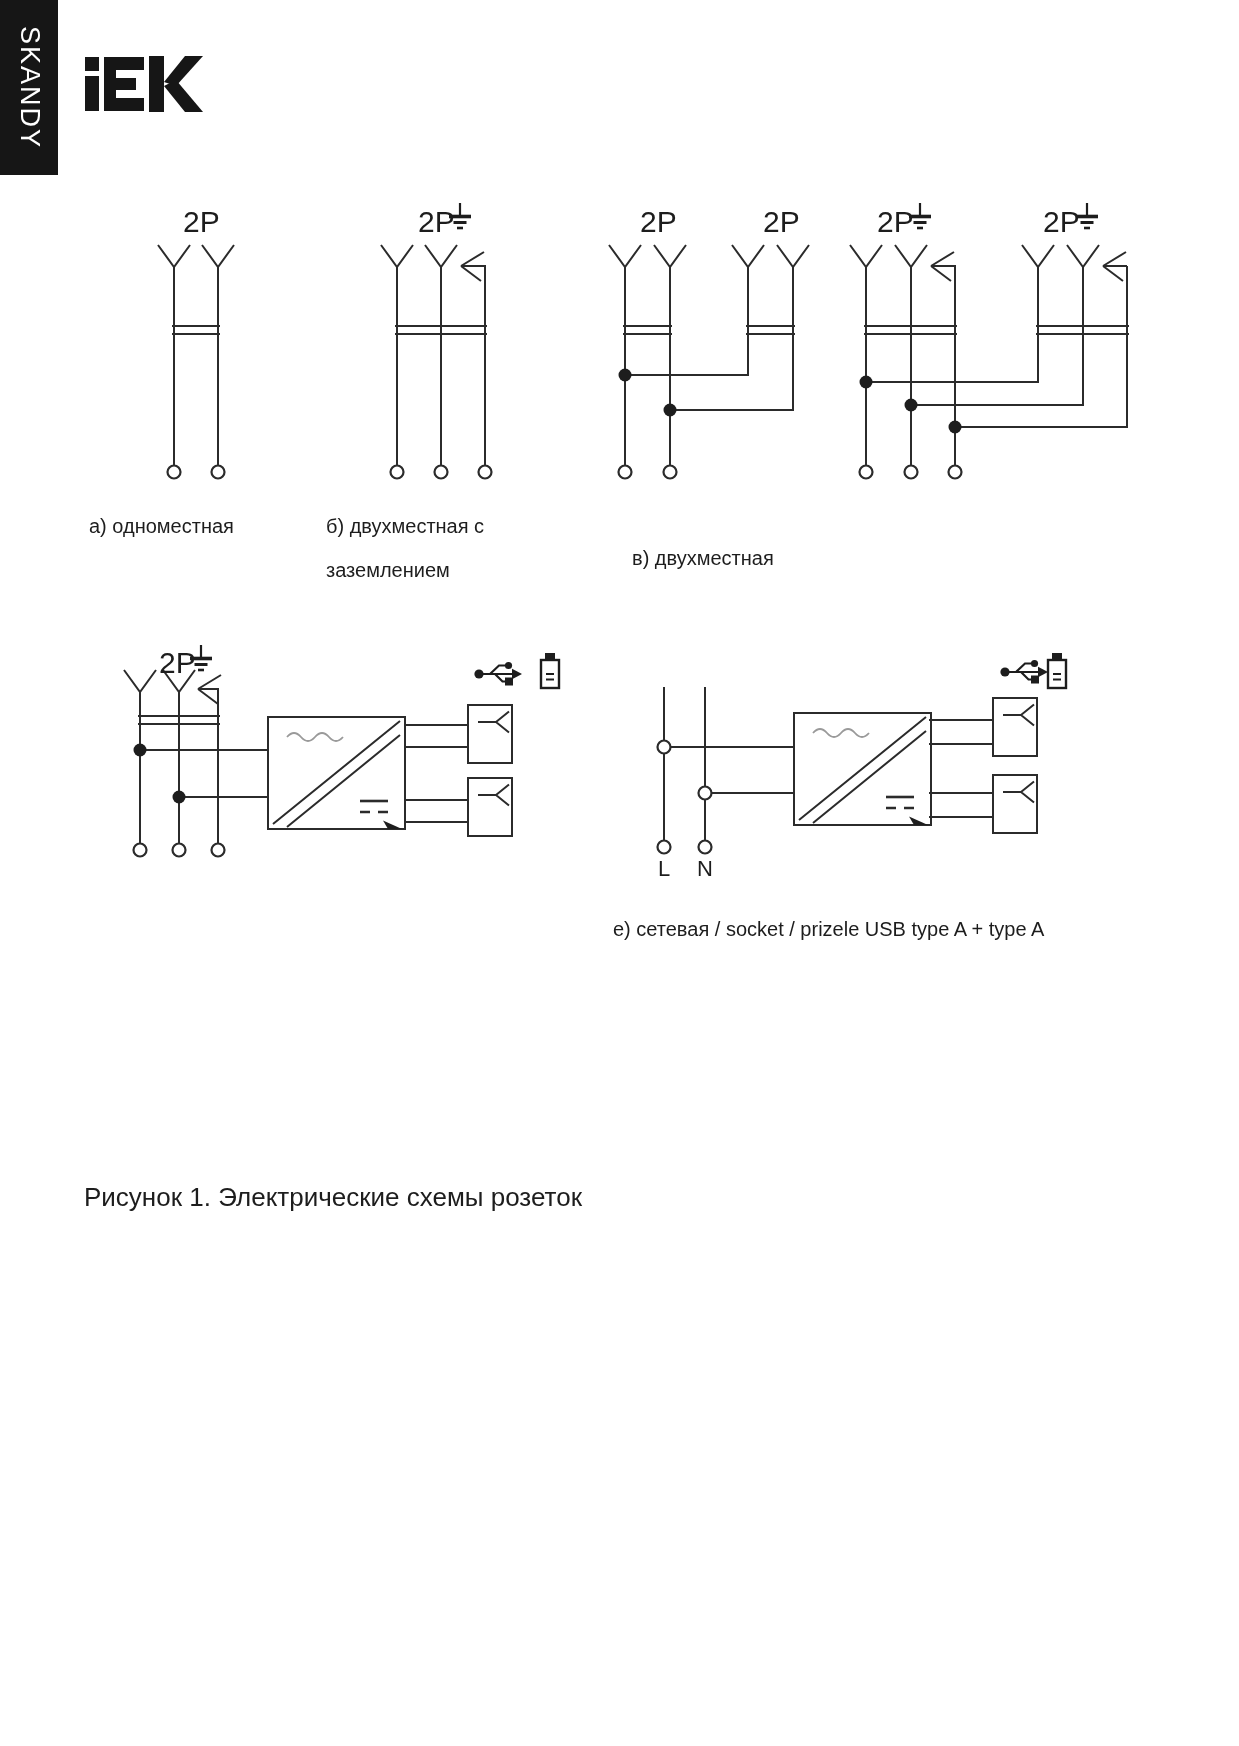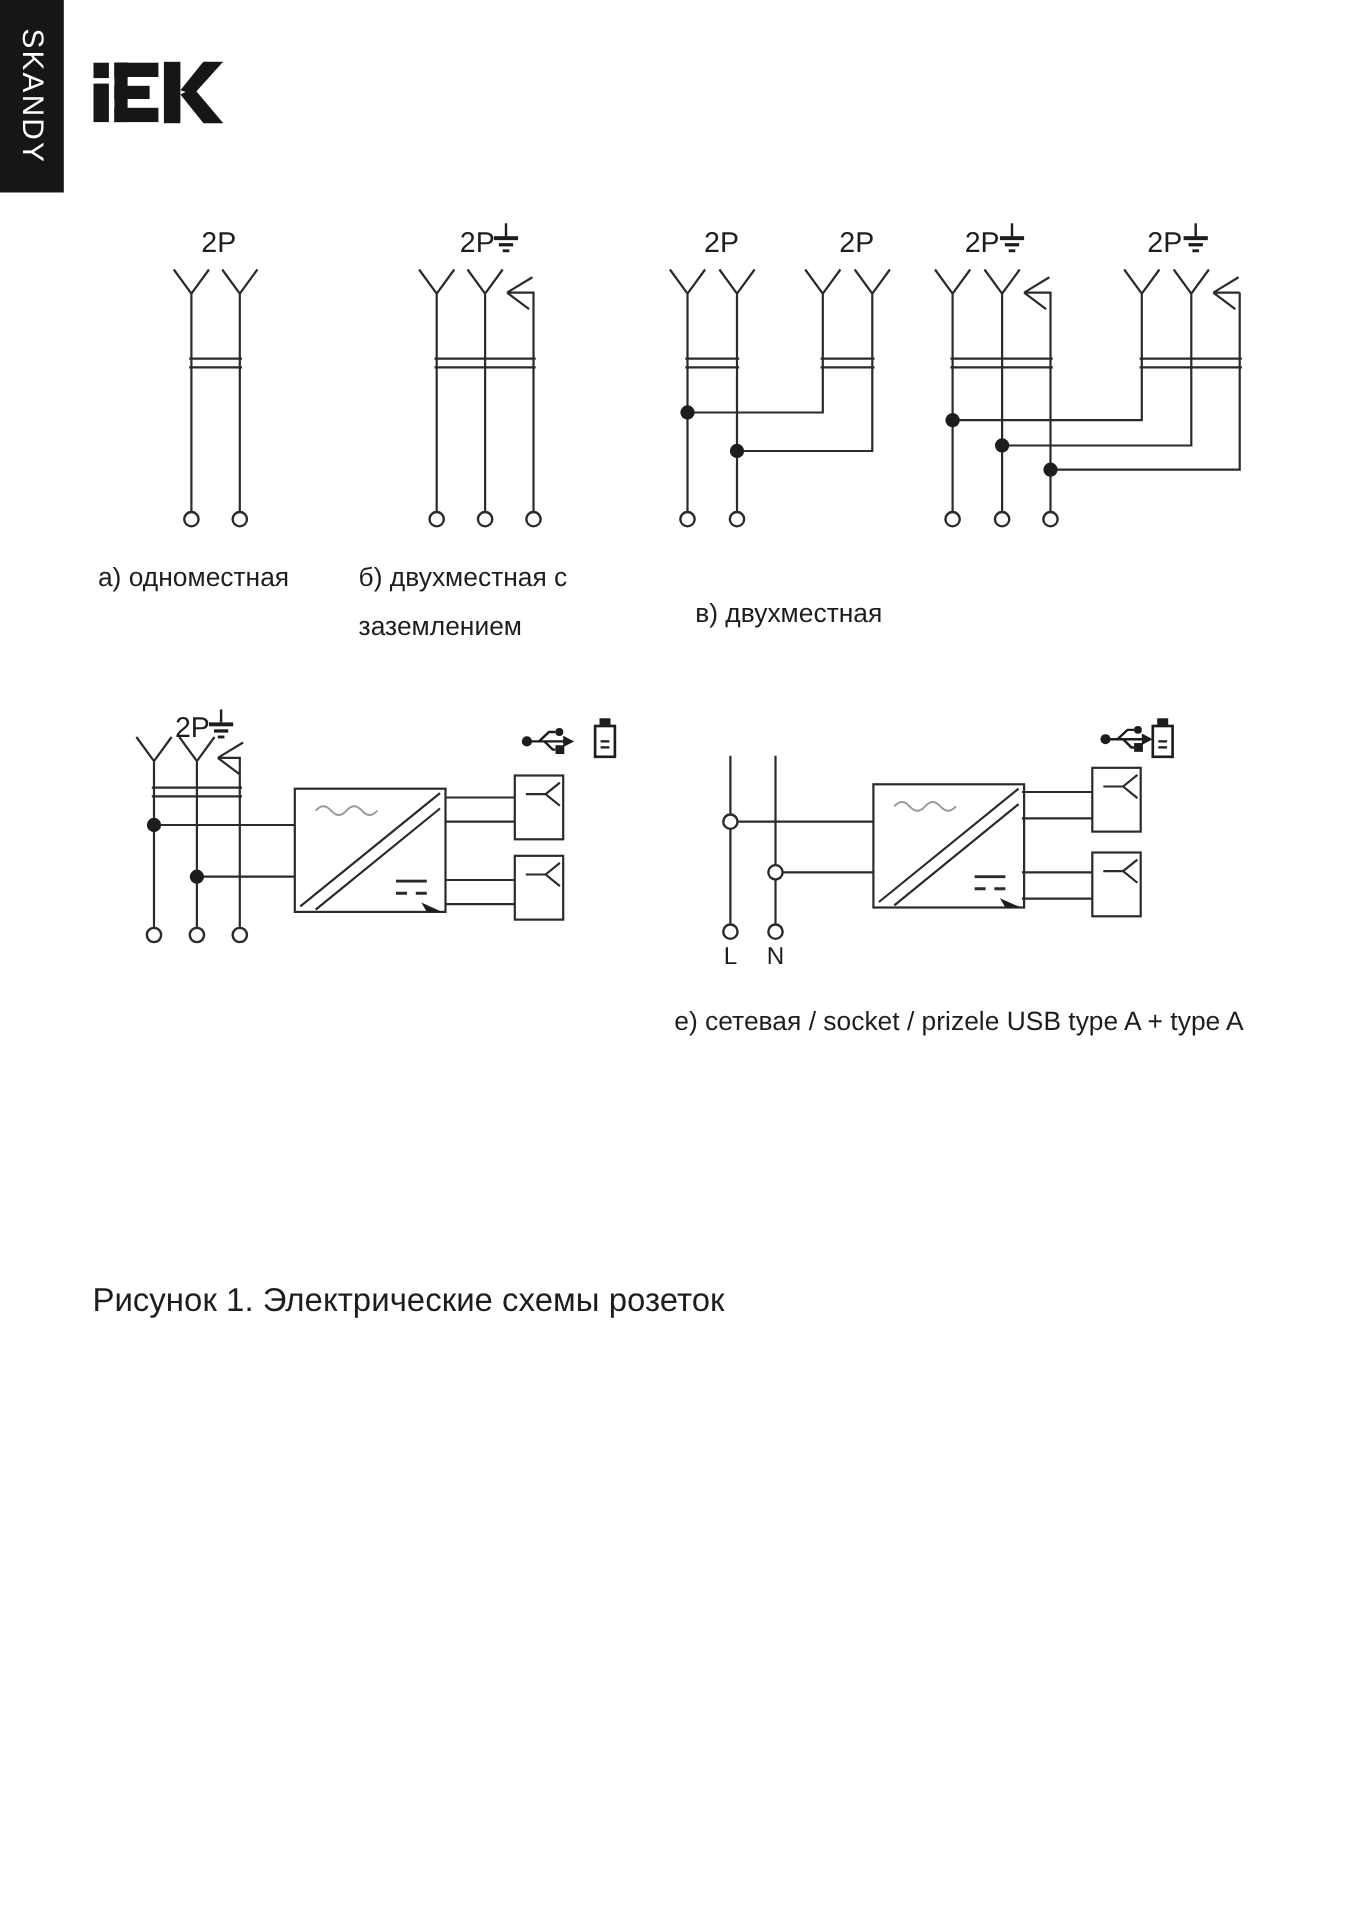--- a/index.html
+++ b/index.html
@@ -23,7 +23,7 @@
   .dot  { fill:#1d1d1d; stroke:none; }
   .obox { fill:none; stroke:#2b2b2b; stroke-width:2; }
   .txt  { position:absolute; white-space:nowrap; }
-  .p2   { font-size:26px; }
+  .p2   { font-size:30px; }
   .cap  { font-size:24px; line-height:28px; }
   .tl   { font-size:22px; }
   .figcap { font-size:30px; }

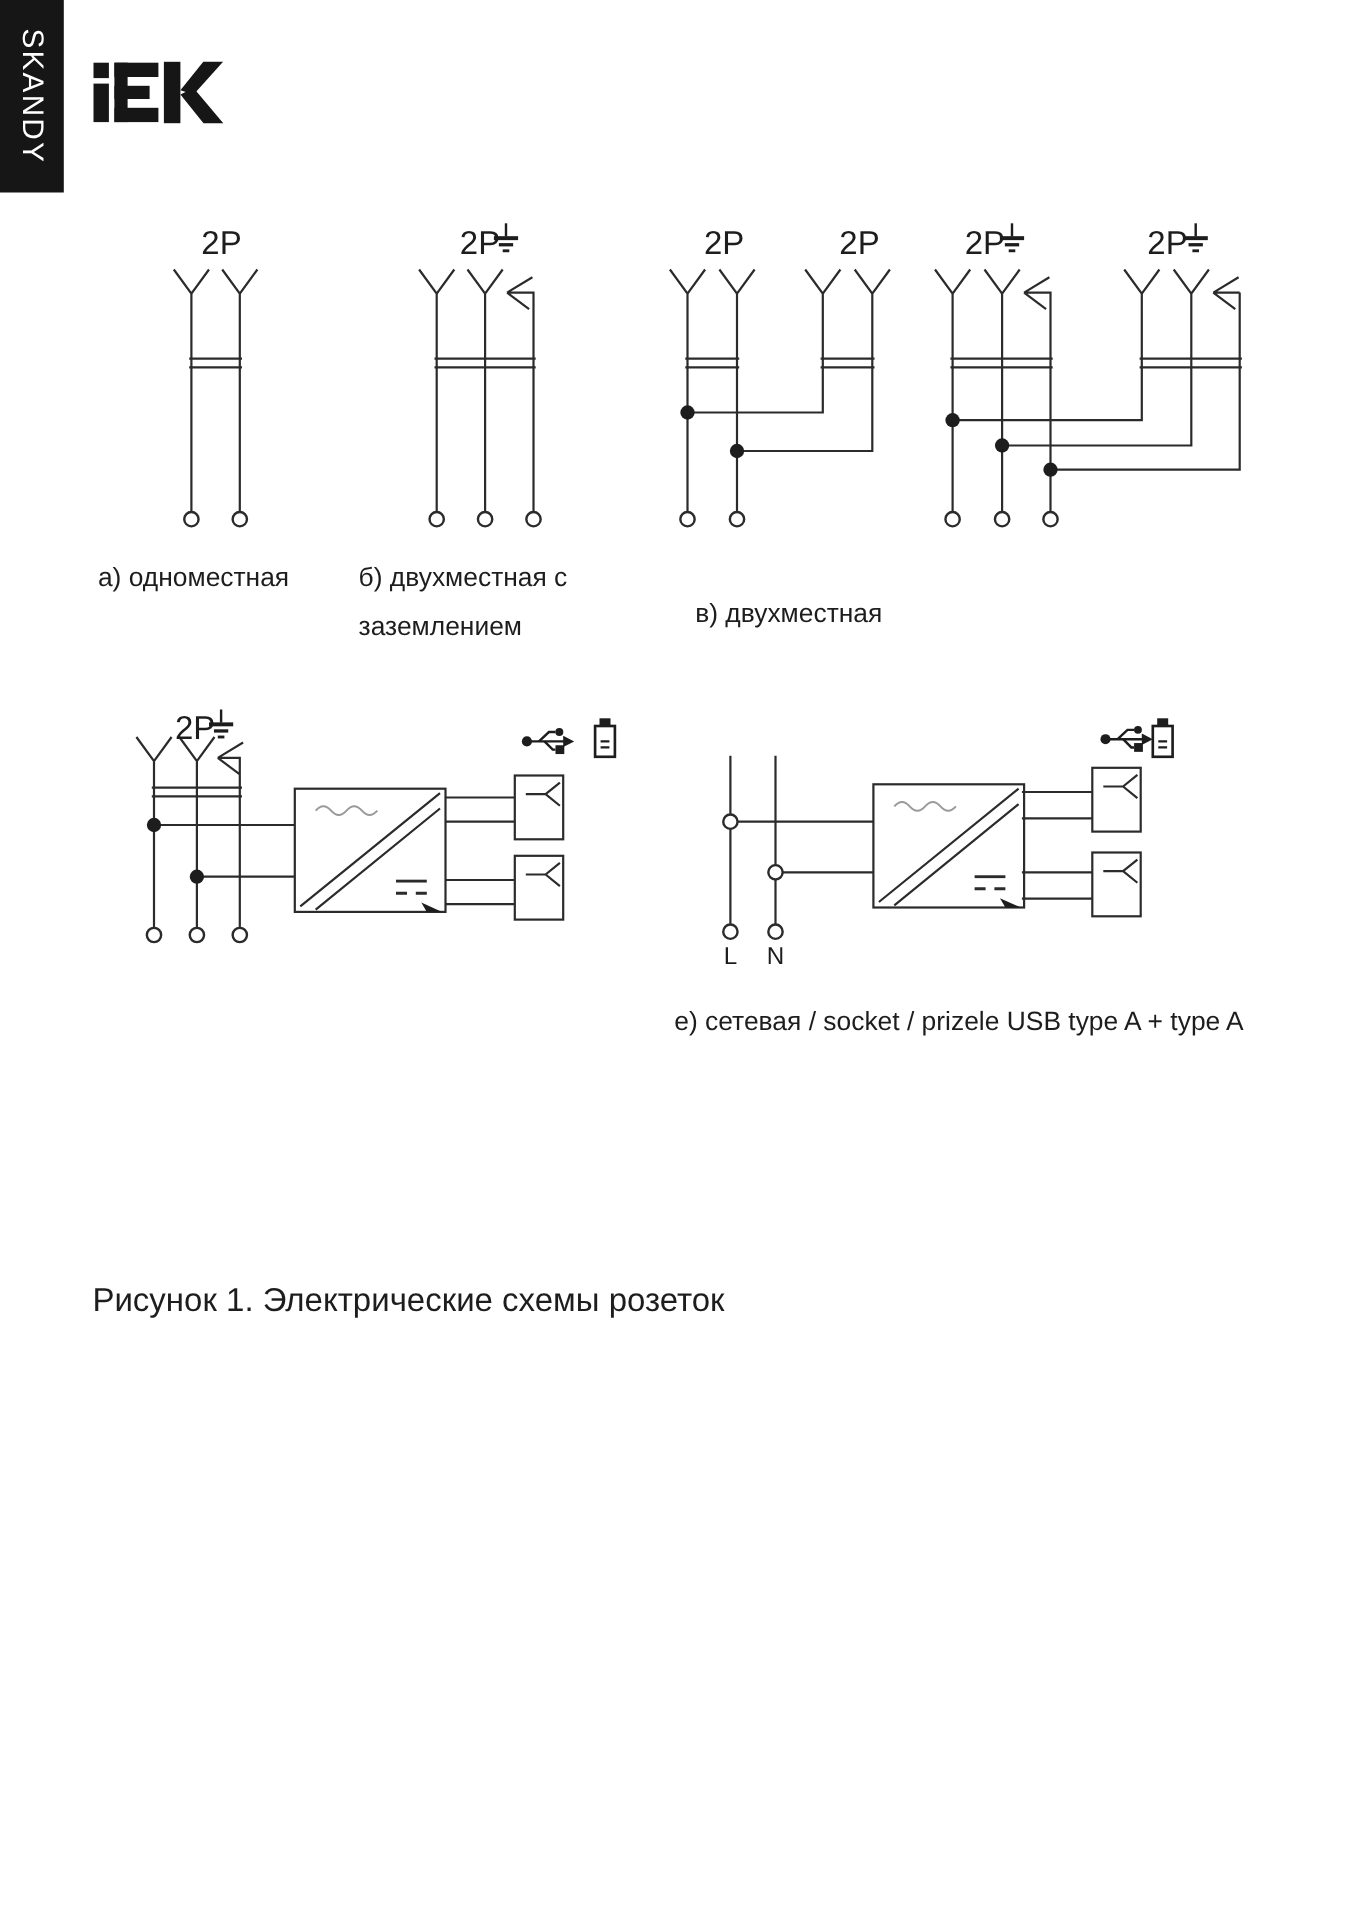--- a/index.html
+++ b/index.html
@@ -24,7 +24,7 @@
   .obox { fill:none; stroke:#2b2b2b; stroke-width:2; }
   .txt  { position:absolute; white-space:nowrap; }
   .p2   { font-size:30px; }
-  .cap  { font-size:24px; line-height:28px; }
+  .cap  { font-size:20px; line-height:28px; }
   .tl   { font-size:22px; }
   .figcap { font-size:30px; }
 </style>

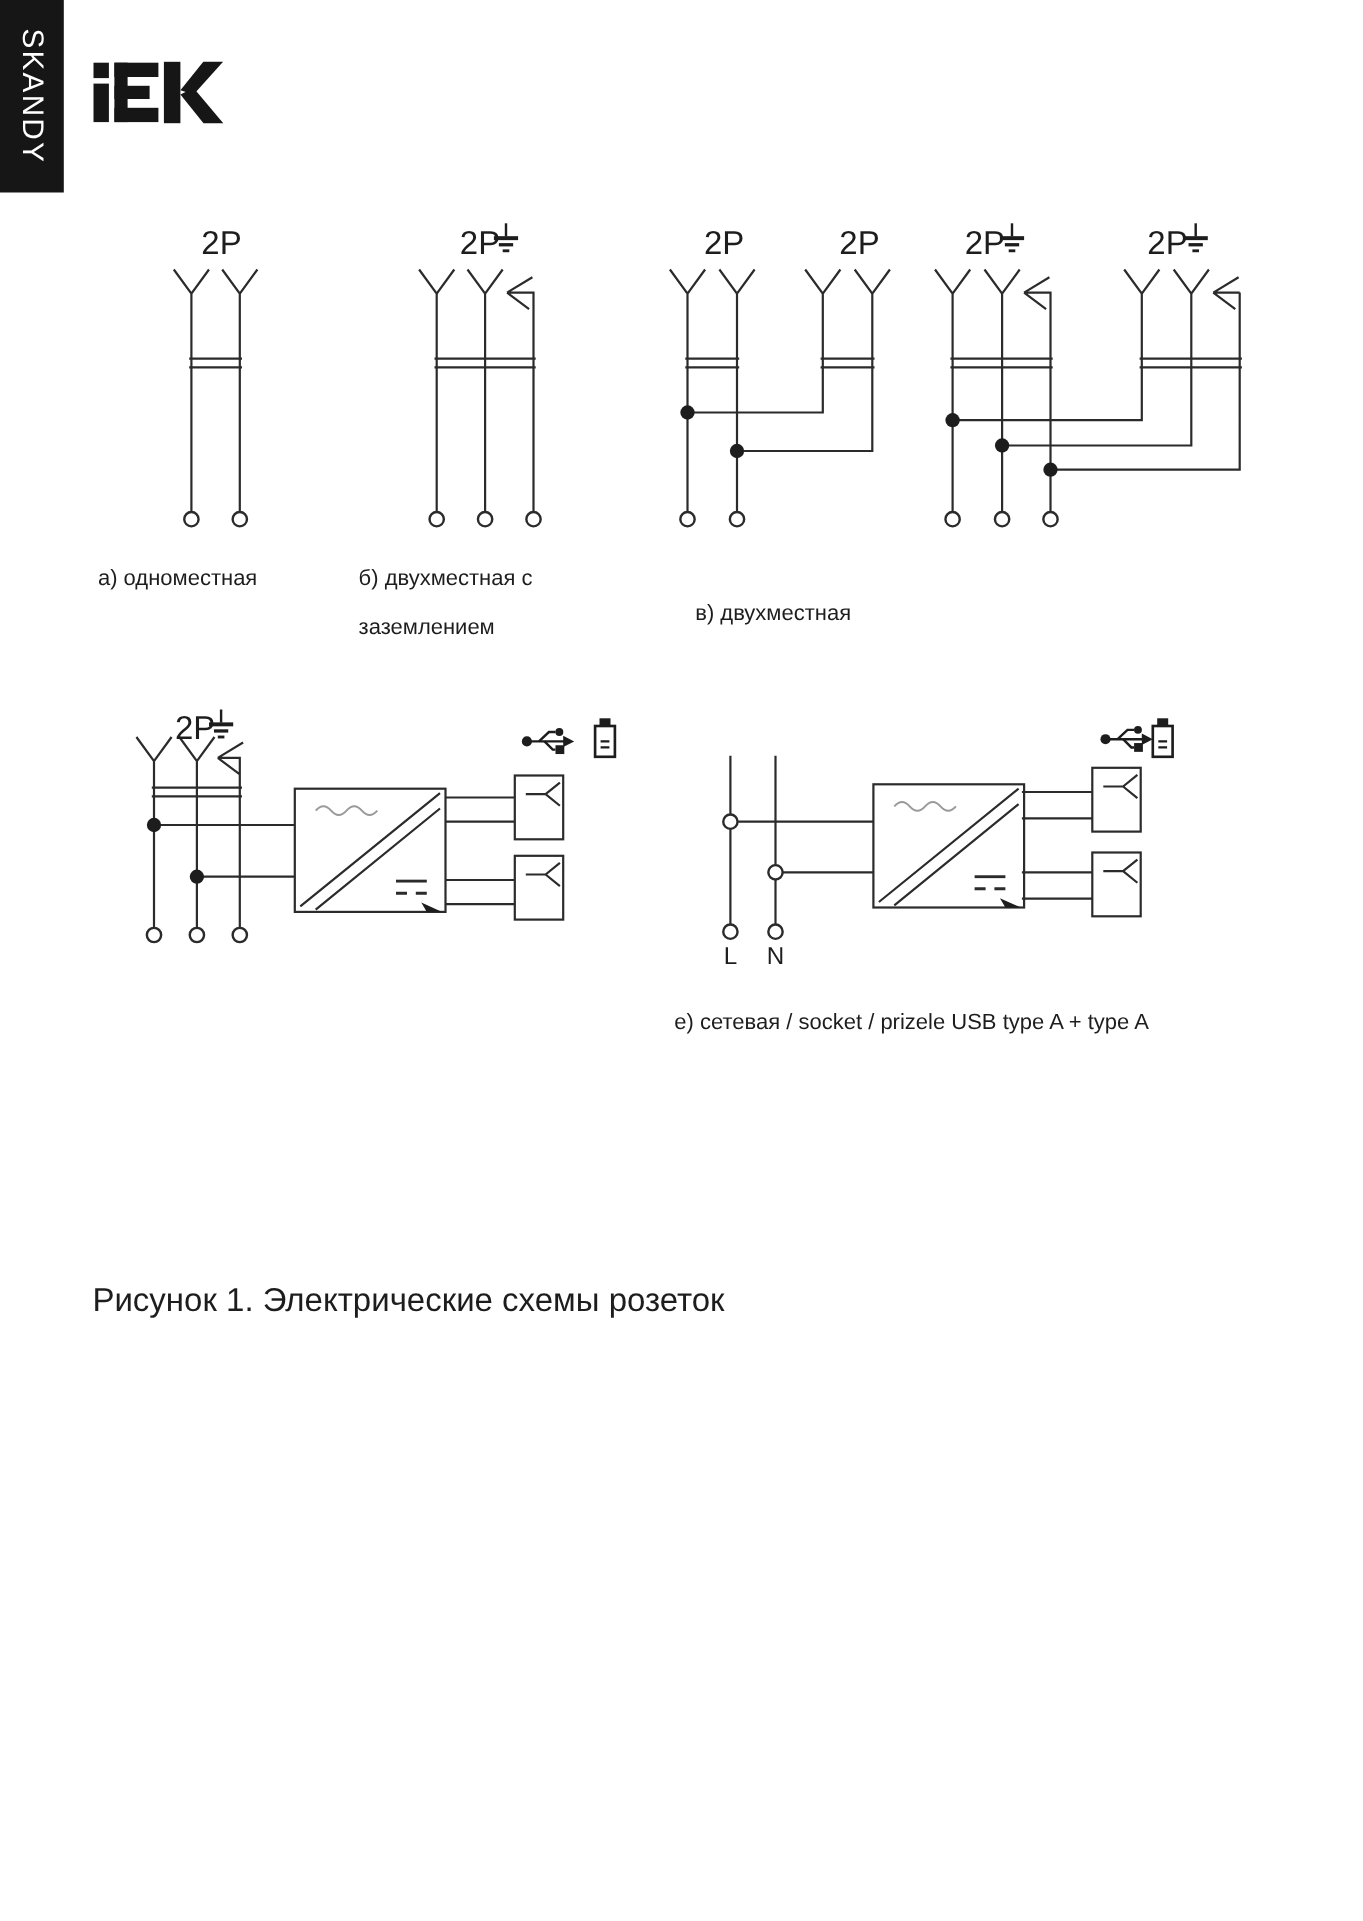--- a/index.html
+++ b/index.html
@@ -26,7 +26,7 @@
   .p2   { font-size:30px; }
   .cap  { font-size:20px; line-height:28px; }
   .tl   { font-size:22px; }
-  .figcap { font-size:30px; }
+  .figcap { font-size:26px;margin-top:16px; }
 </style>
 </head>
 <body>

